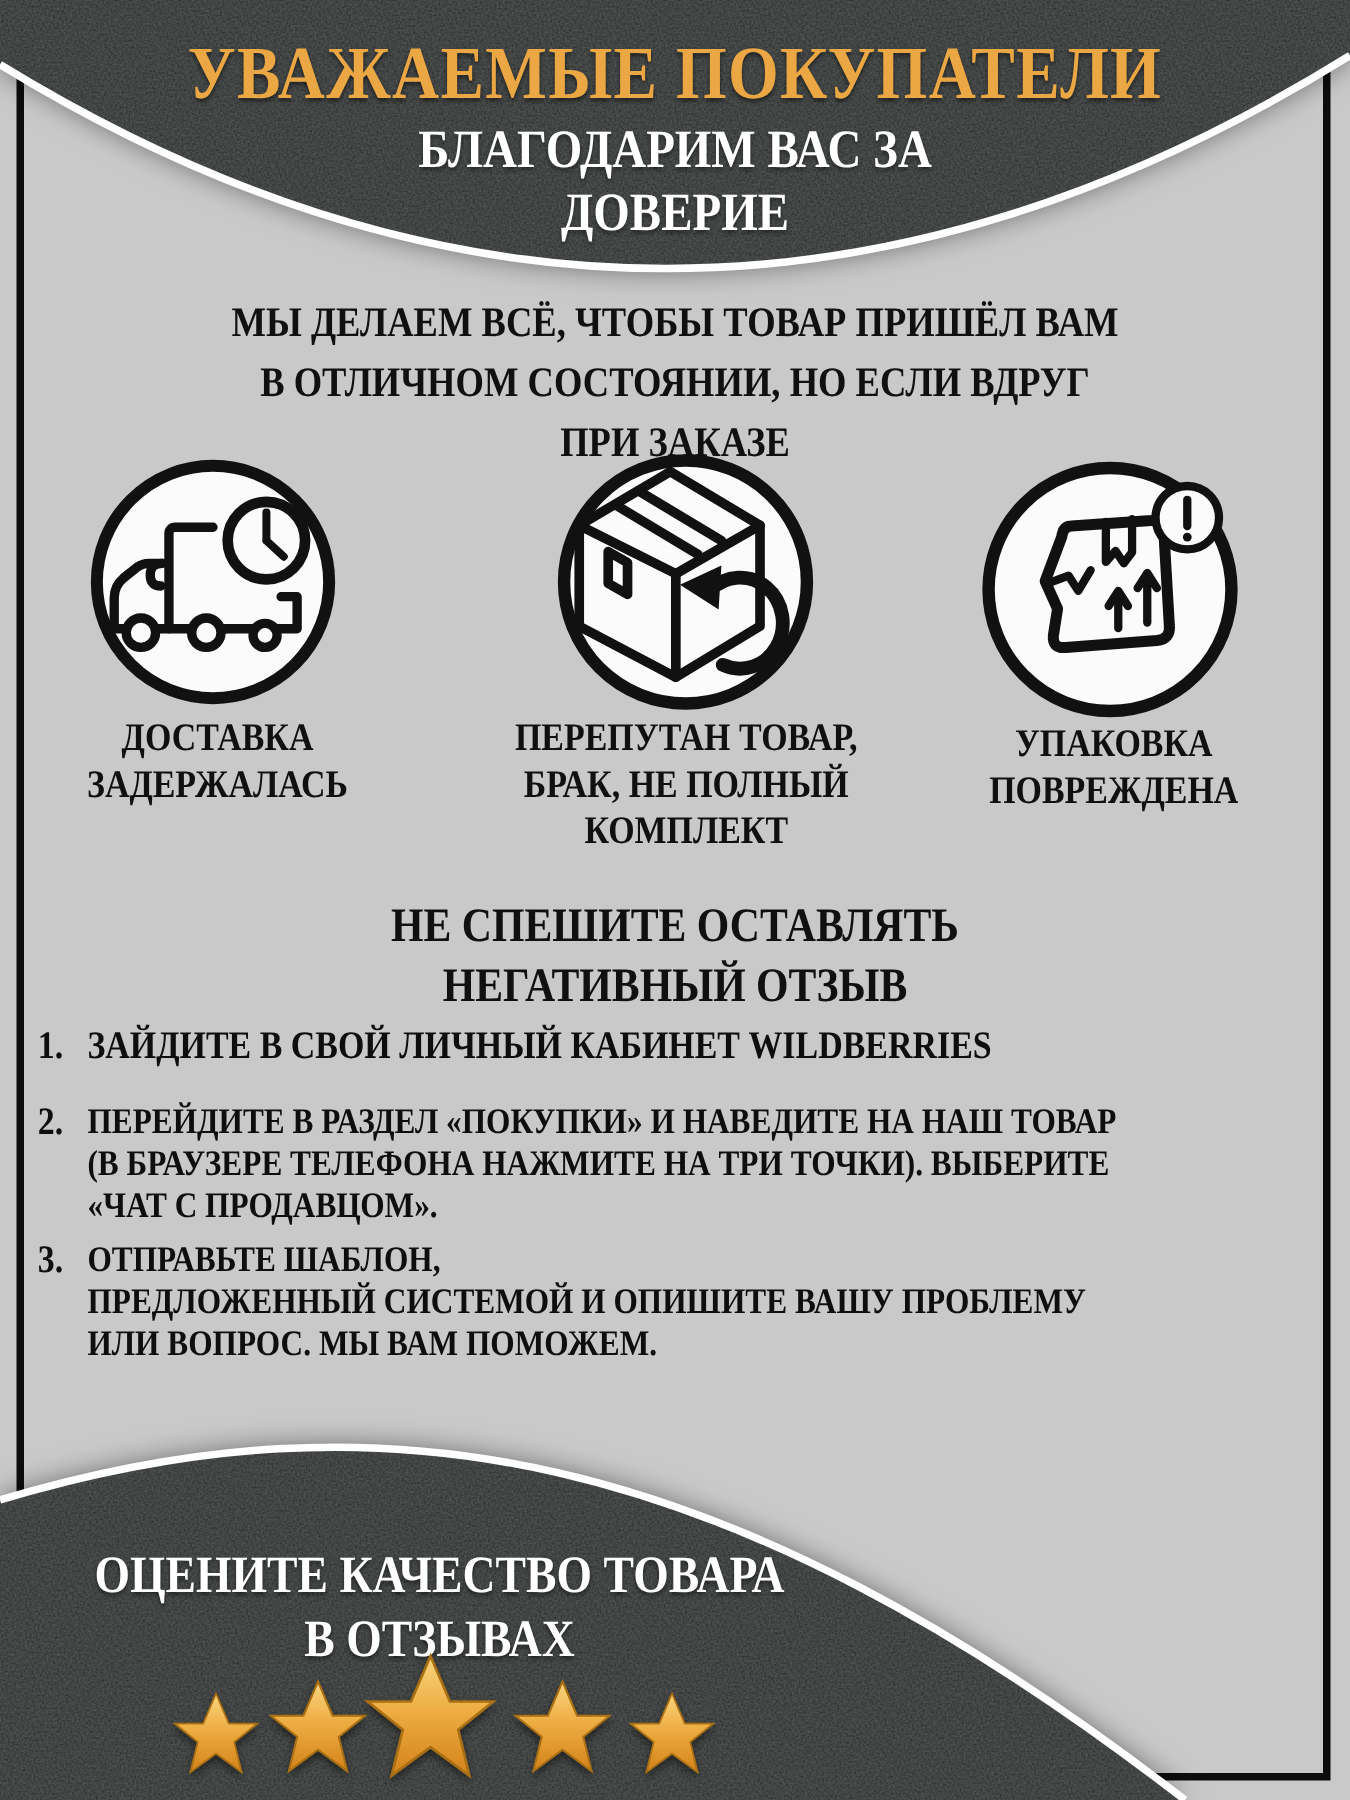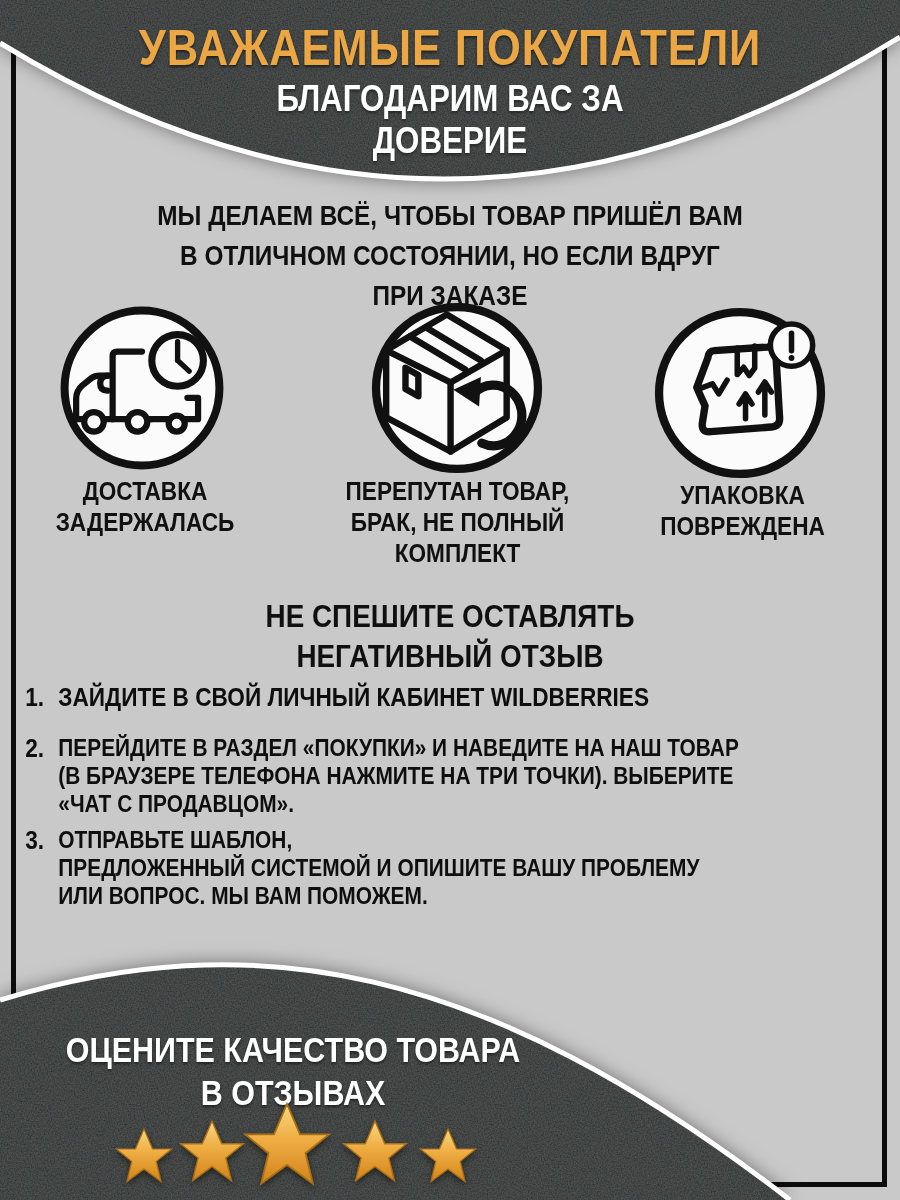--- a/index.html
+++ b/index.html
@@ -6,7 +6,7 @@
   .page{
     position:relative;width:900px;height:1200px;overflow:hidden;
     background:#c9c9c9;
-    font-family:Liberation Sans, sans-serif;
+    font-family:Liberation Serif, serif;
     font-weight:bold;
   }
   .frame{

